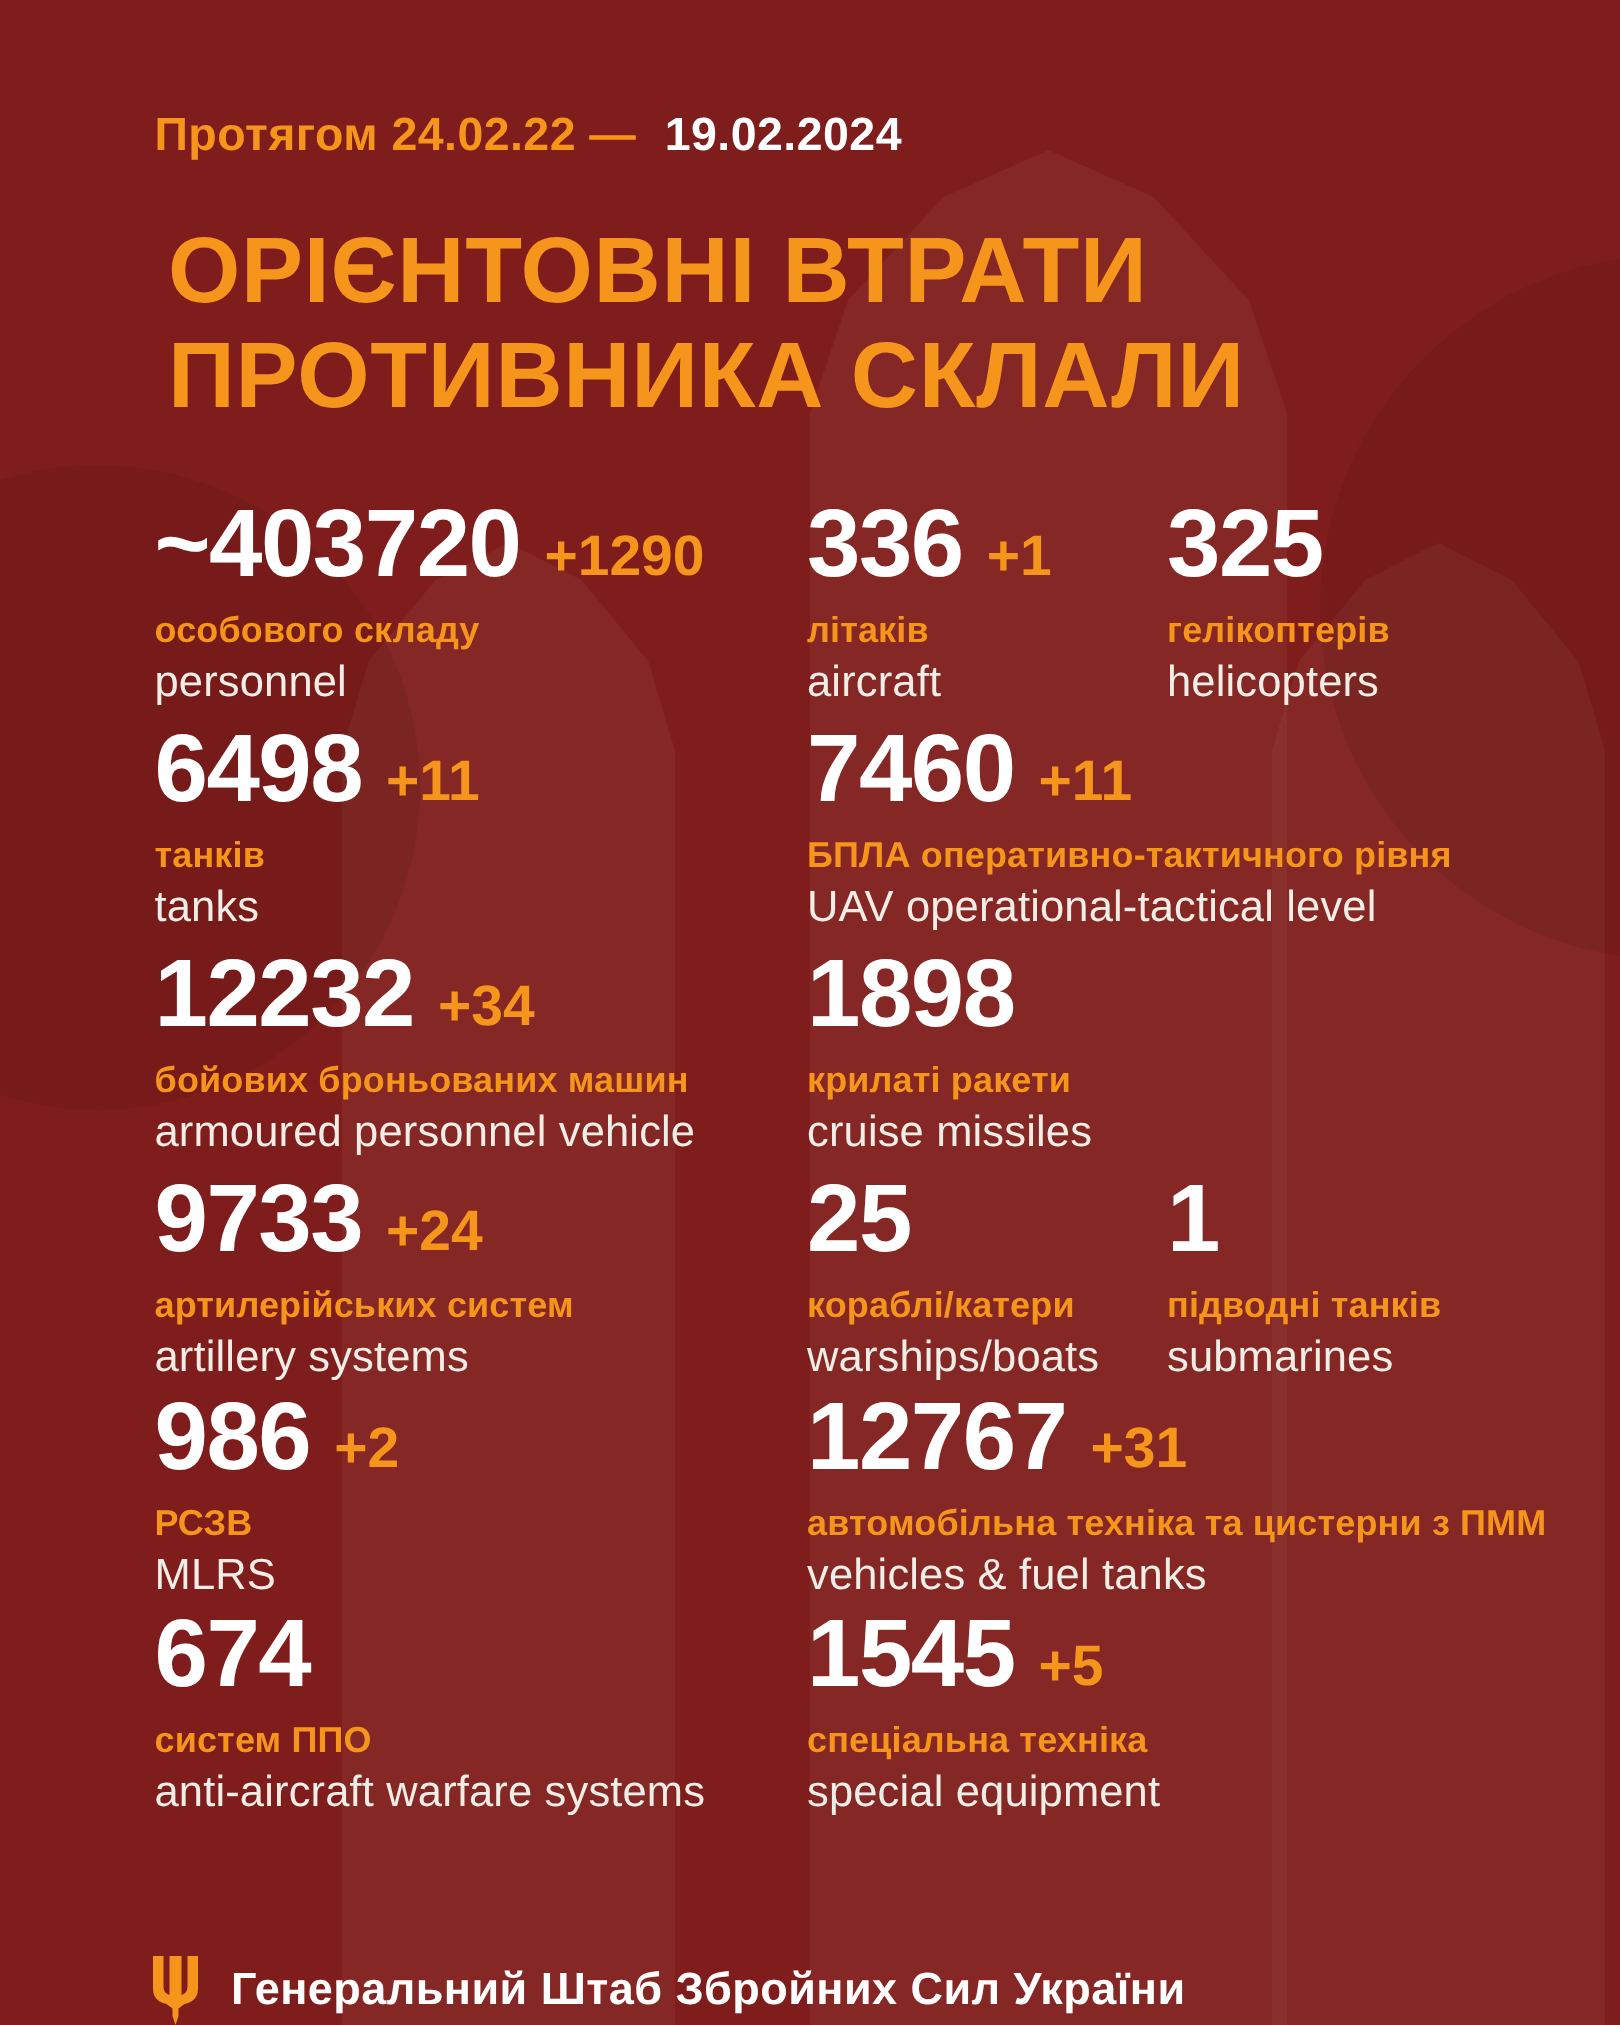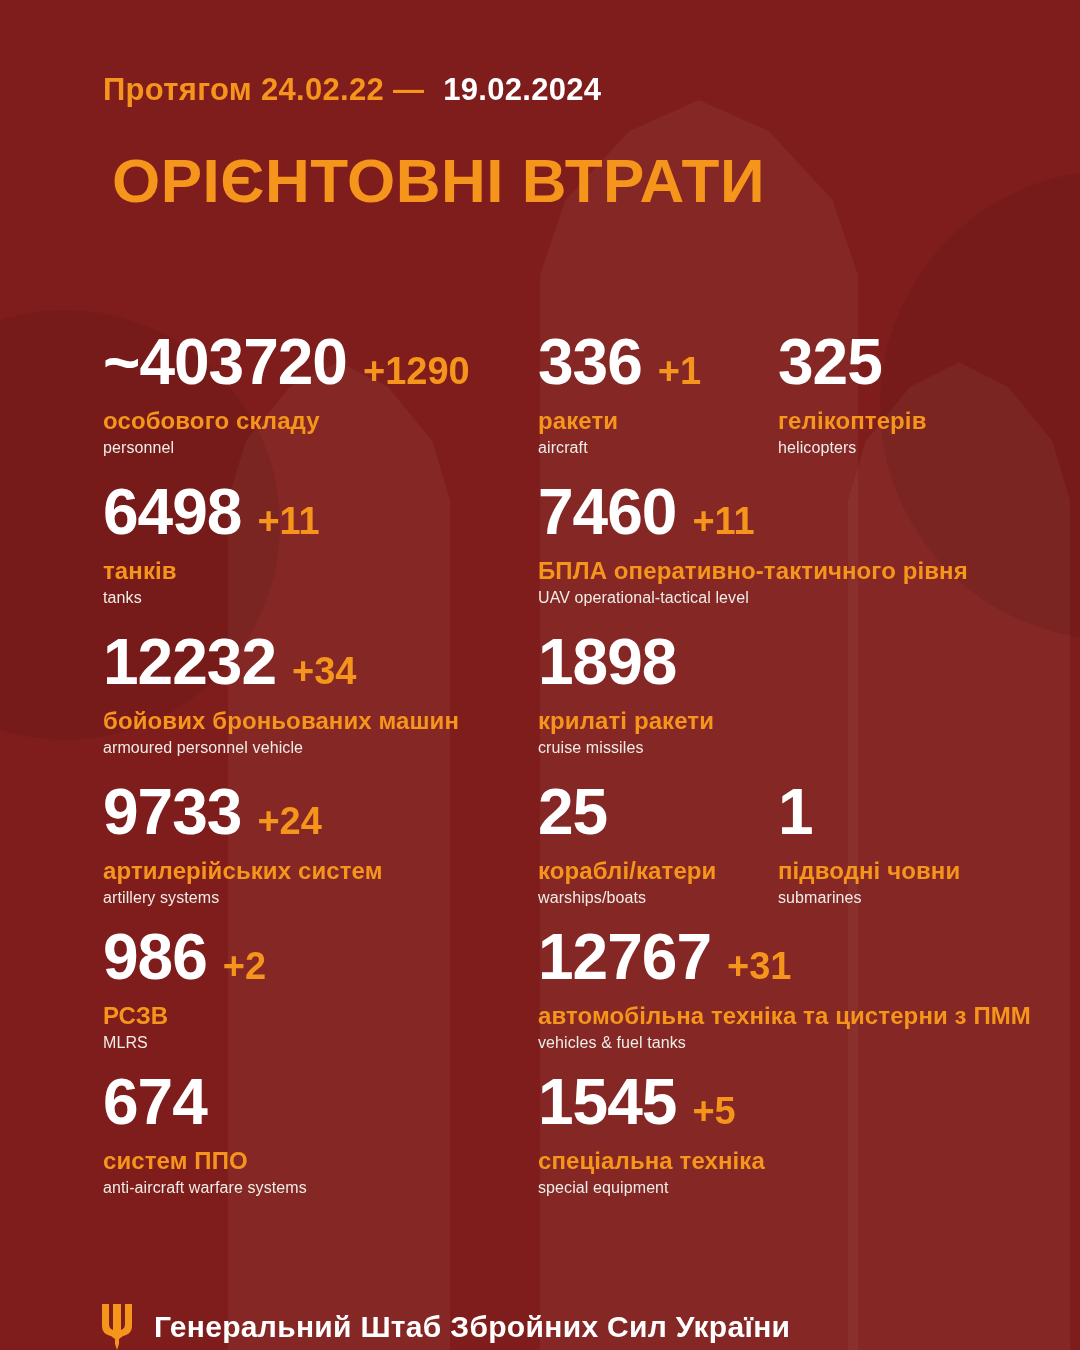--- a/index.html
+++ b/index.html
@@ -79,6 +79,7 @@
 
     <h1 class="title">
       <span>ОРІЄНТОВНІ ВТРАТИ</span>
+      <span>ПРОТИВНИКА СКЛАЛИ</span>
     </h1>
 
     <div class="stat" style="left:103px; top:330px;">

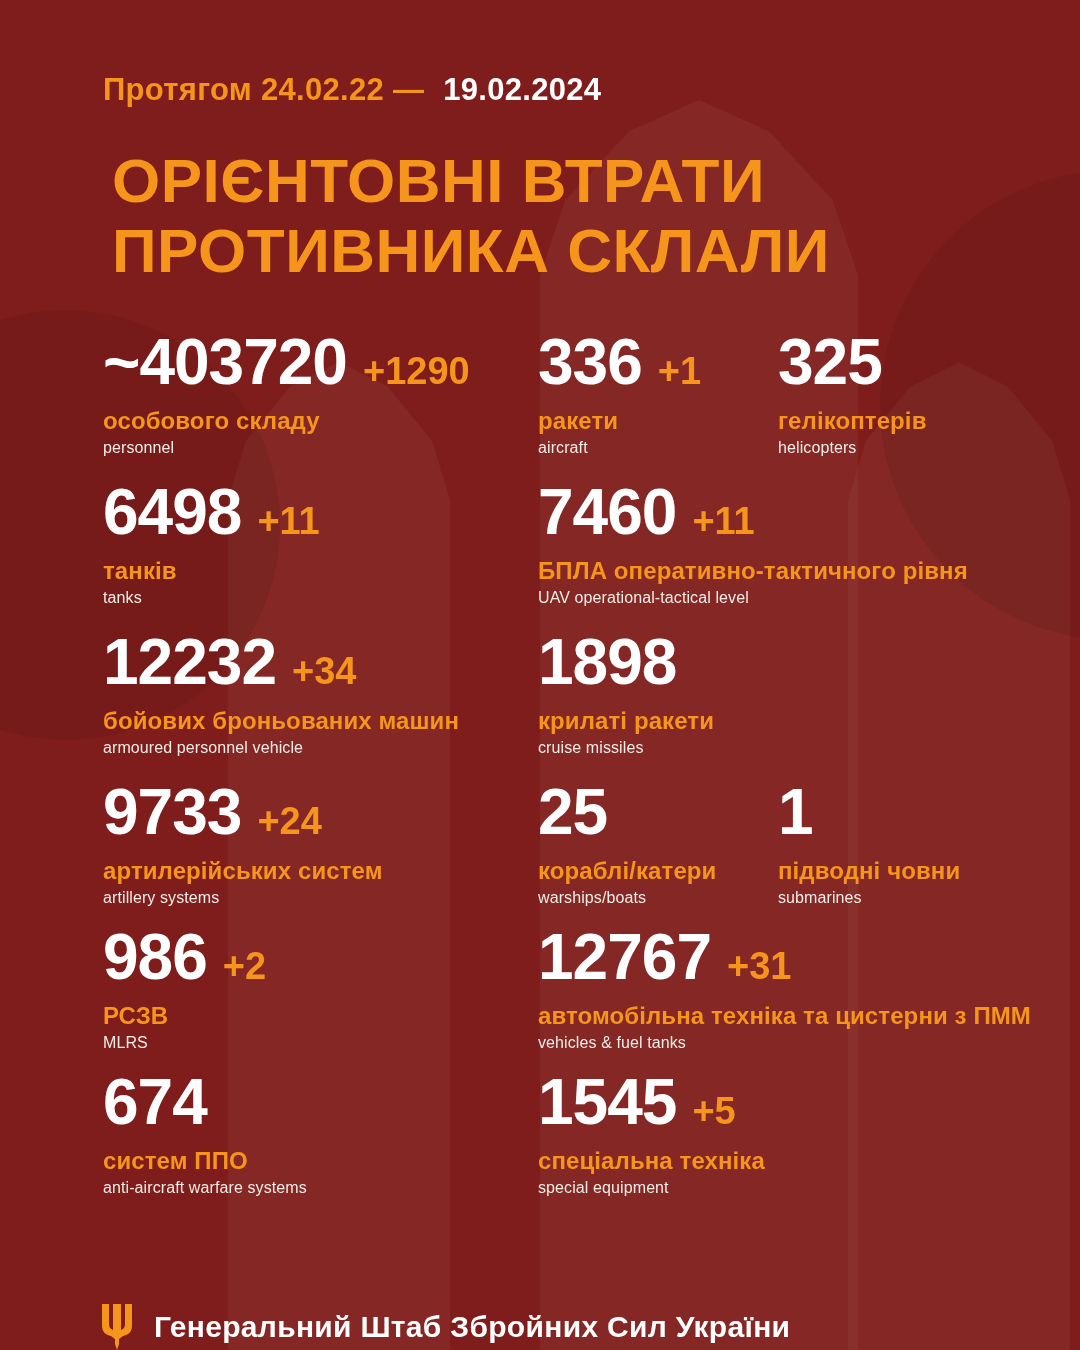--- a/index.html
+++ b/index.html
@@ -95,7 +95,7 @@
           <span class="num">336</span>
           <span class="delta">+1</span>
         </div>
-      <div class="label-ua">ракети</div>
+      <div class="label-ua">літаків</div>
       <div class="label-en">aircraft</div>
     </div>
     <div class="stat" style="left:778px; top:330px;">

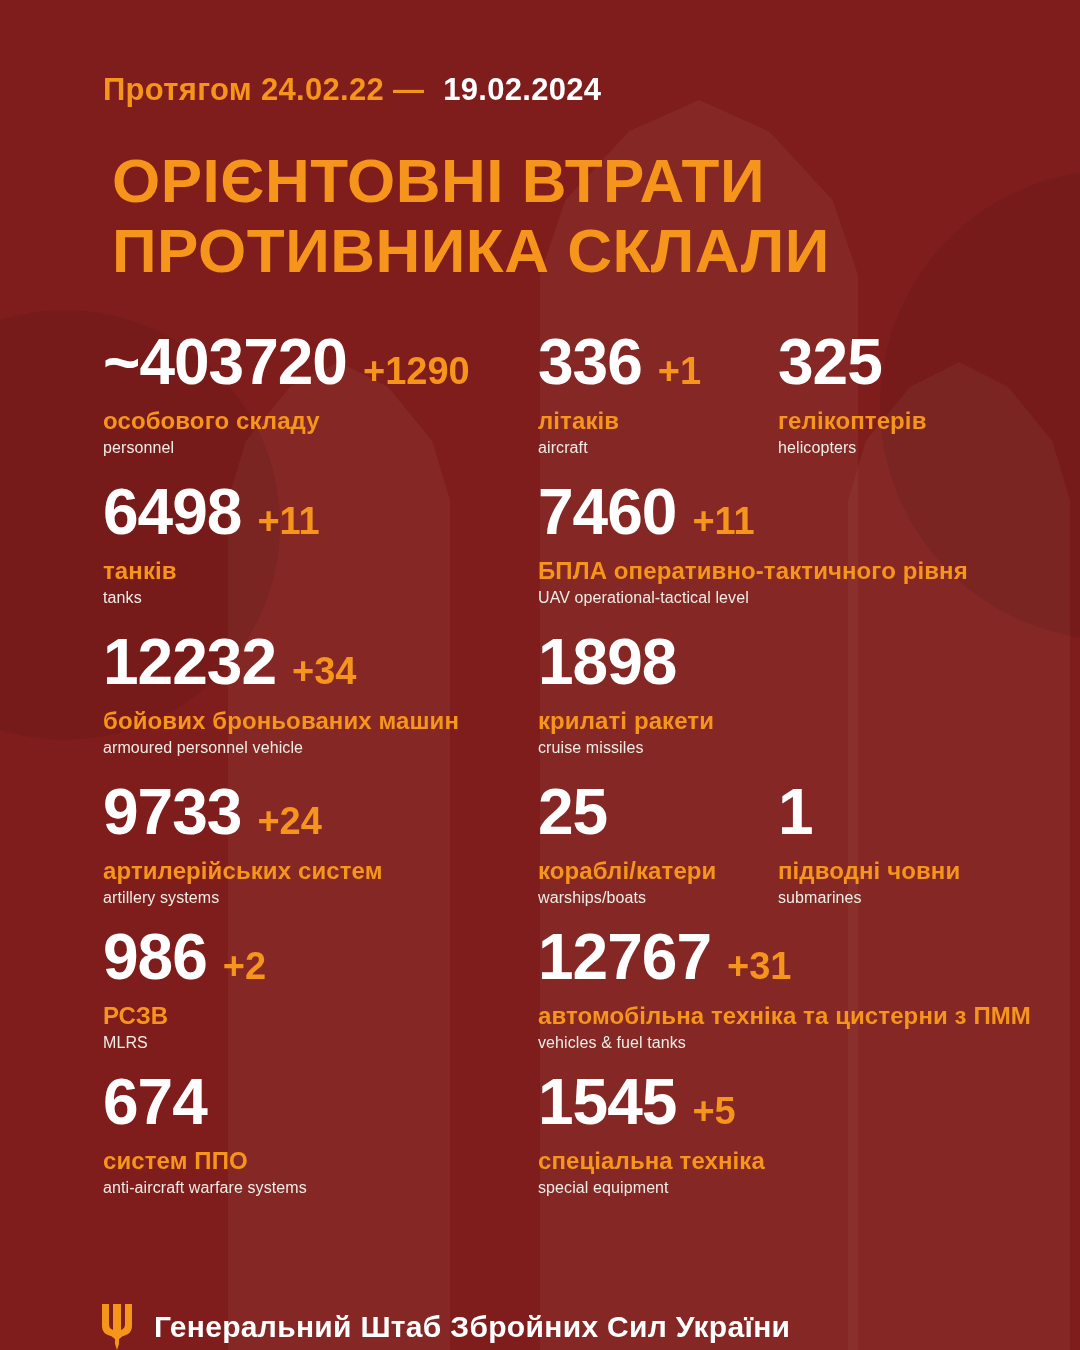--- a/index.html
+++ b/index.html
@@ -48,7 +48,7 @@
     letter-spacing:0.1px; white-space:nowrap;
   }
   .label-en {
-    color:#EFEDE6; font-size:16px; font-weight:400; margin-top:4px;
+    color:#EFEDE6; font-size:29px; font-weight:400; margin-top:4px;
     letter-spacing:0.1px; white-space:nowrap;
   }
 

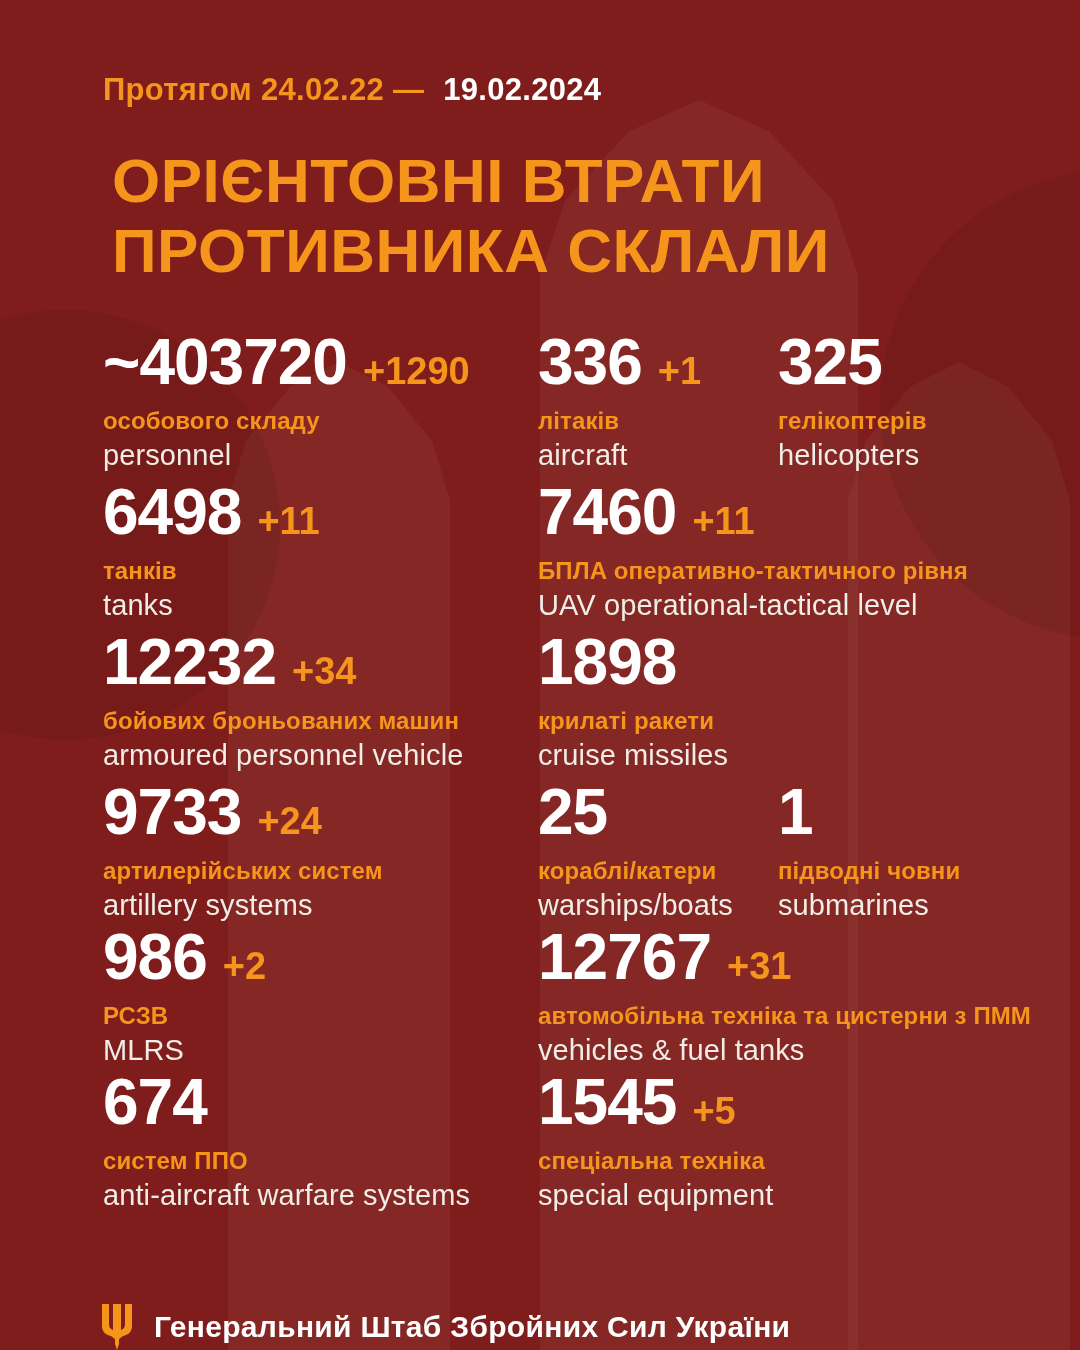--- a/index.html
+++ b/index.html
@@ -158,7 +158,7 @@
       <div class="num-row">
           <span class="num">1</span>
         </div>
-      <div class="label-ua">підводні човни</div>
+      <div class="label-ua">підводні танків</div>
       <div class="label-en">submarines</div>
     </div>
 

